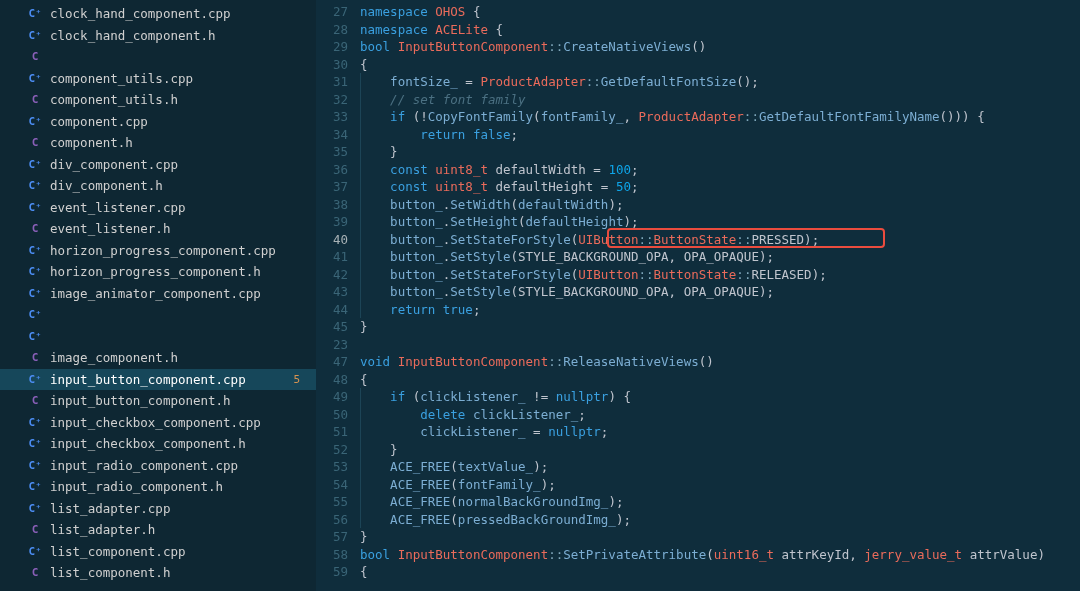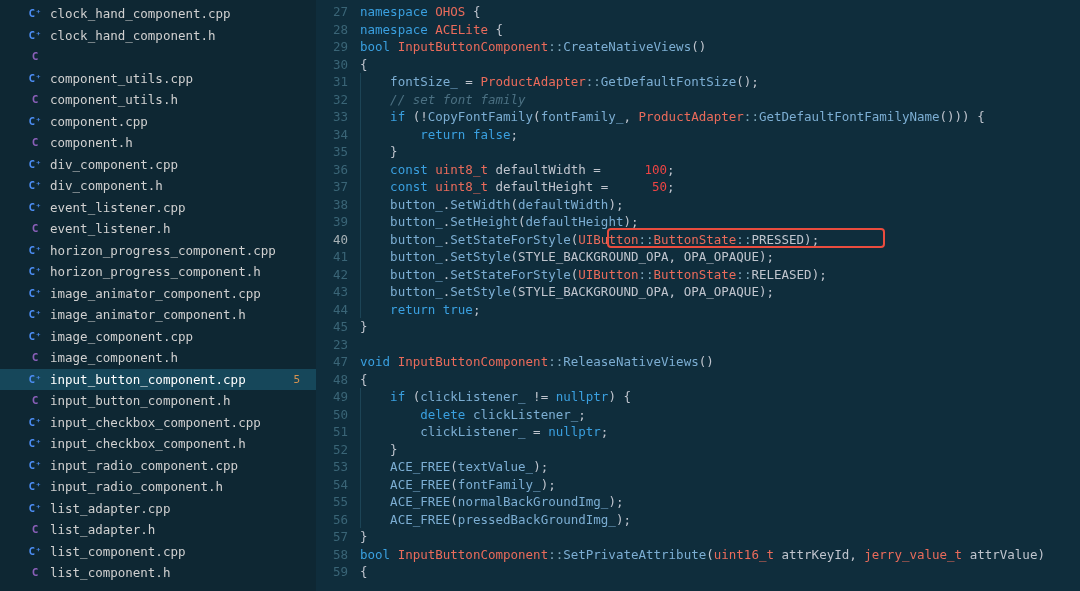--- a/index.html
+++ b/index.html
@@ -87,7 +87,7 @@
     .type { color: #ea6b5b; }
     .cls { color: #ea6b5b; }
     .fn { color: #7caed3; }
-    .num { color: #ef4444; margin-left: 36px; }
+    .num { color: #0ea5e9; }
     .cm { color: #4b7082; font-style: italic; }
     .id { color: #7caed3; }
     .op { color: #7fa6ba; }

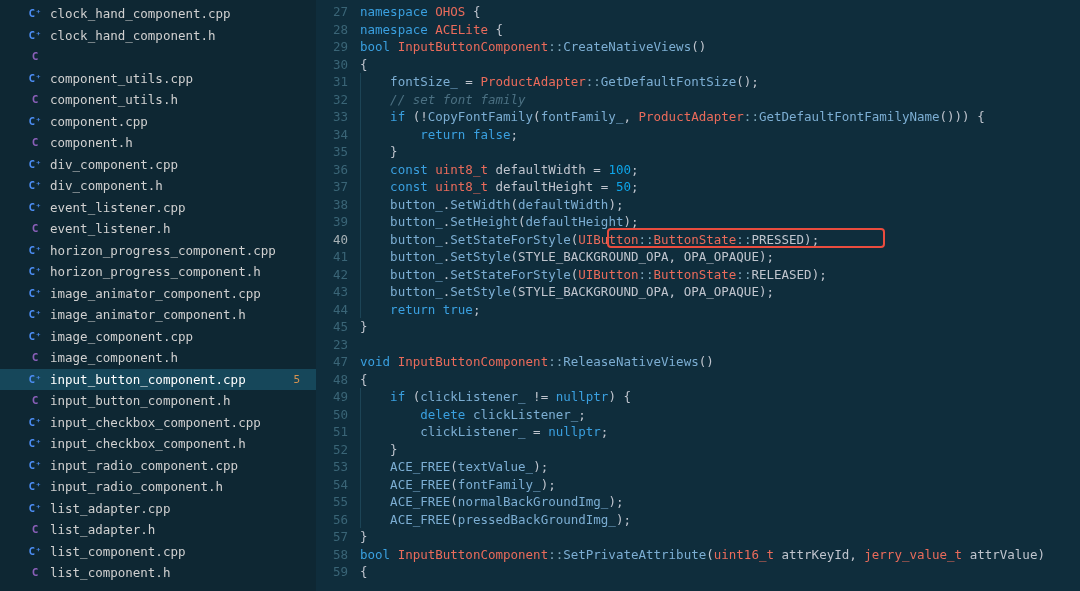--- a/index.html
+++ b/index.html
@@ -163,7 +163,6 @@
     </div>
     <div class="file-row">
       <span class="file-icon icon-cpp">C⁺</span>
-      <span class="file-name">image_animator_component.h</span>
     </div>
     <div class="file-row">
       <span class="file-icon icon-cpp">C⁺</span>

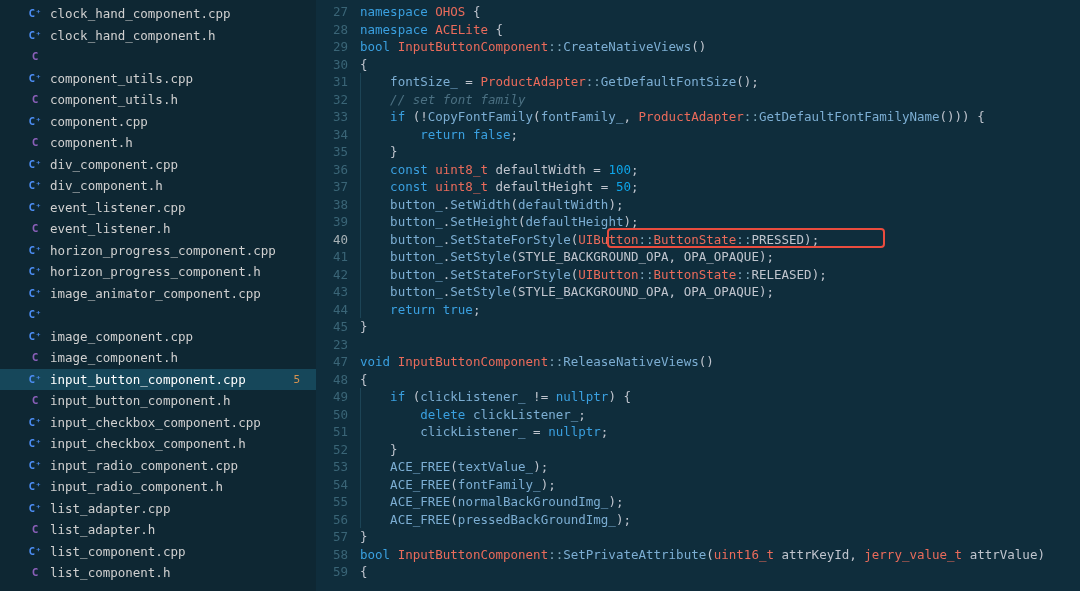--- a/index.html
+++ b/index.html
@@ -166,7 +166,6 @@
     </div>
     <div class="file-row">
       <span class="file-icon icon-cpp">C⁺</span>
-      <span class="file-name">image_component.cpp</span>
     </div>
     <div class="file-row">
       <span class="file-icon icon-h">C</span>

